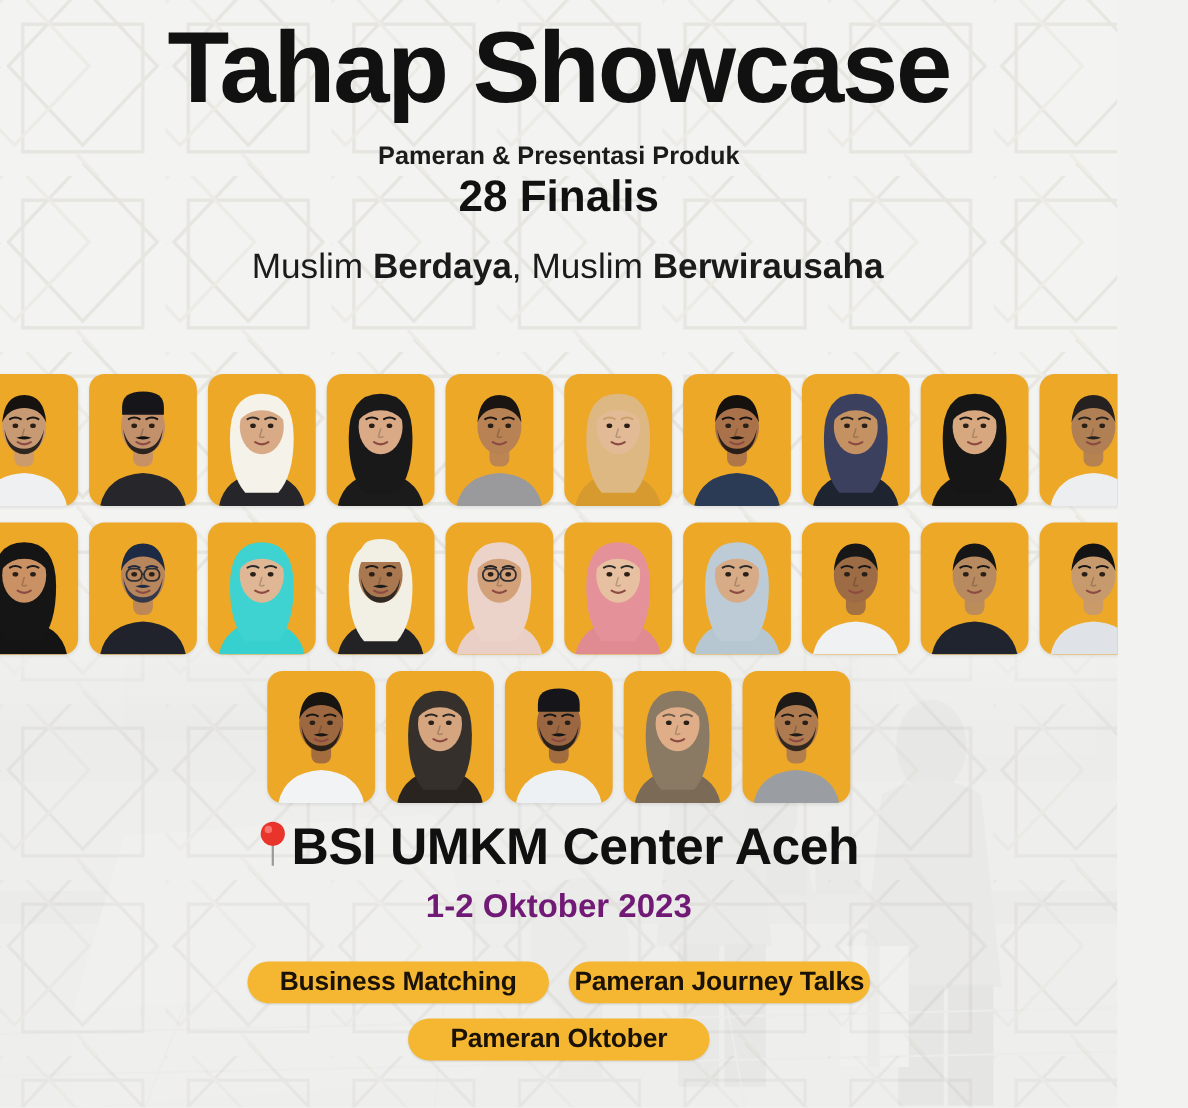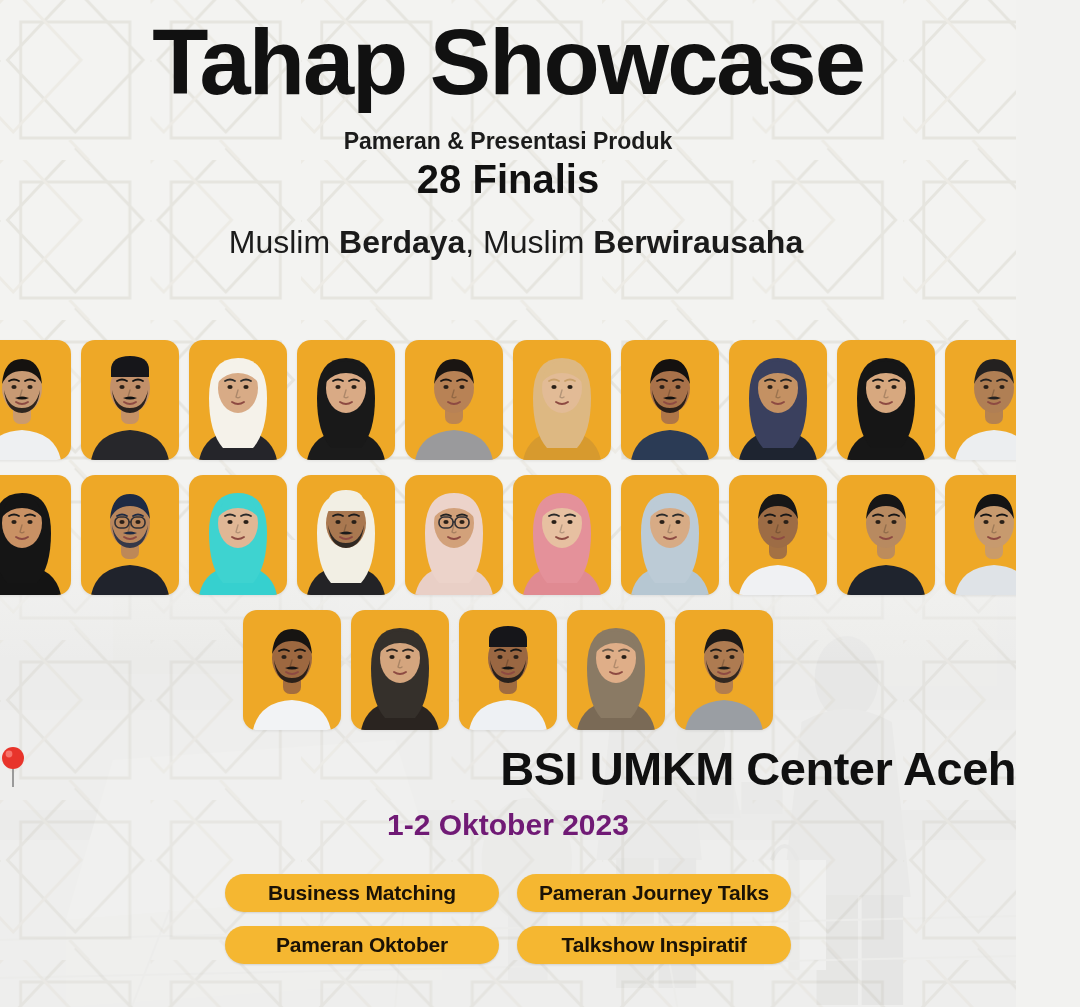--- a/index.html
+++ b/index.html
@@ -104,7 +104,7 @@
   .venue-line{
     position:absolute;left:0;right:0;top:745px;
     text-align:center;
-    display:flex;align-items:center;justify-content:space-between;gap:4px;
+    display:flex;align-items:center;justify-content:center;gap:4px;
   }
   .pin-icon{
     display:inline-block;width:26px;height:42px;position:relative;top:-2px;

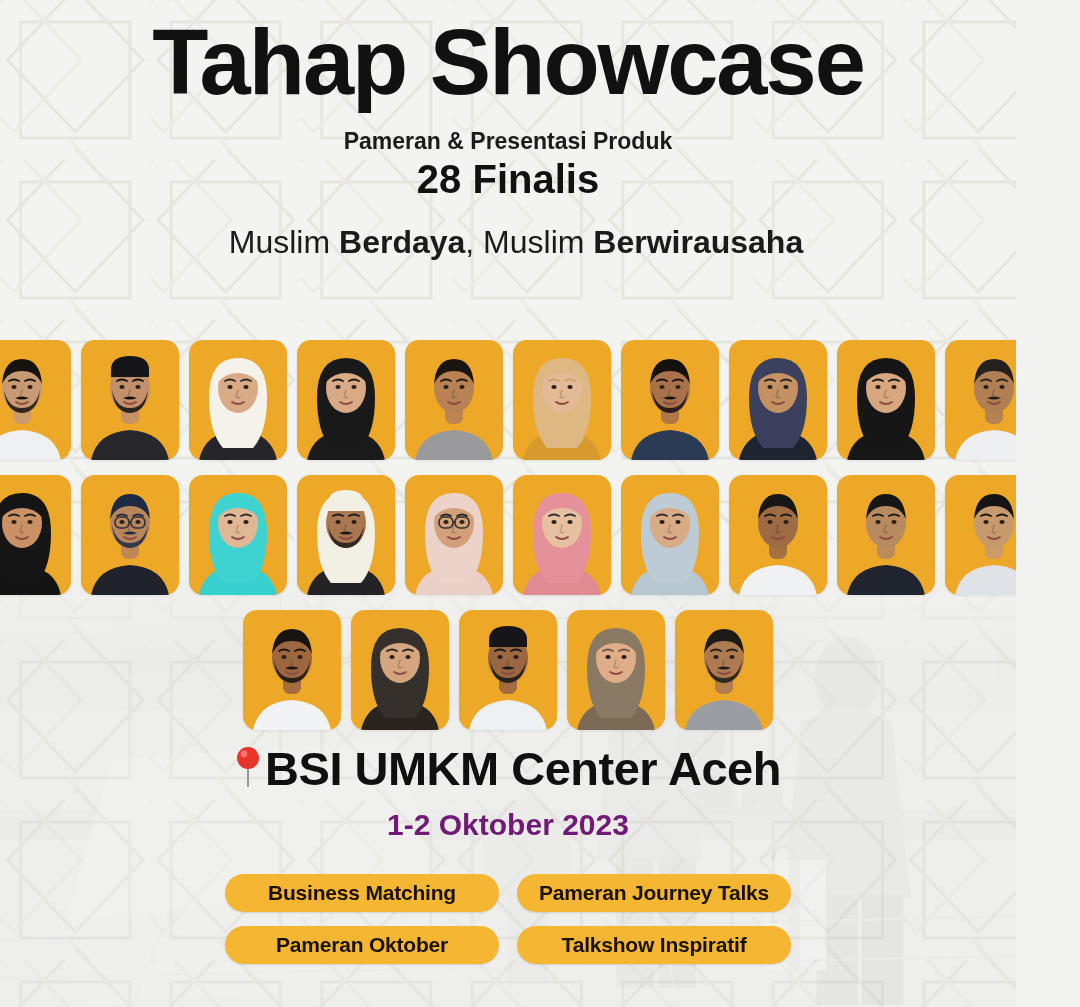--- a/index.html
+++ b/index.html
@@ -134,7 +134,7 @@
     background:#f5b731;
     display:flex;align-items:center;justify-content:center;
     color:#1a1206;
-    font-size:21px;font-weight:700;
+    font-size:24px;font-weight:700;
     letter-spacing:-.2px;
     box-shadow:0 1px 2px rgba(0,0,0,.12);
   }

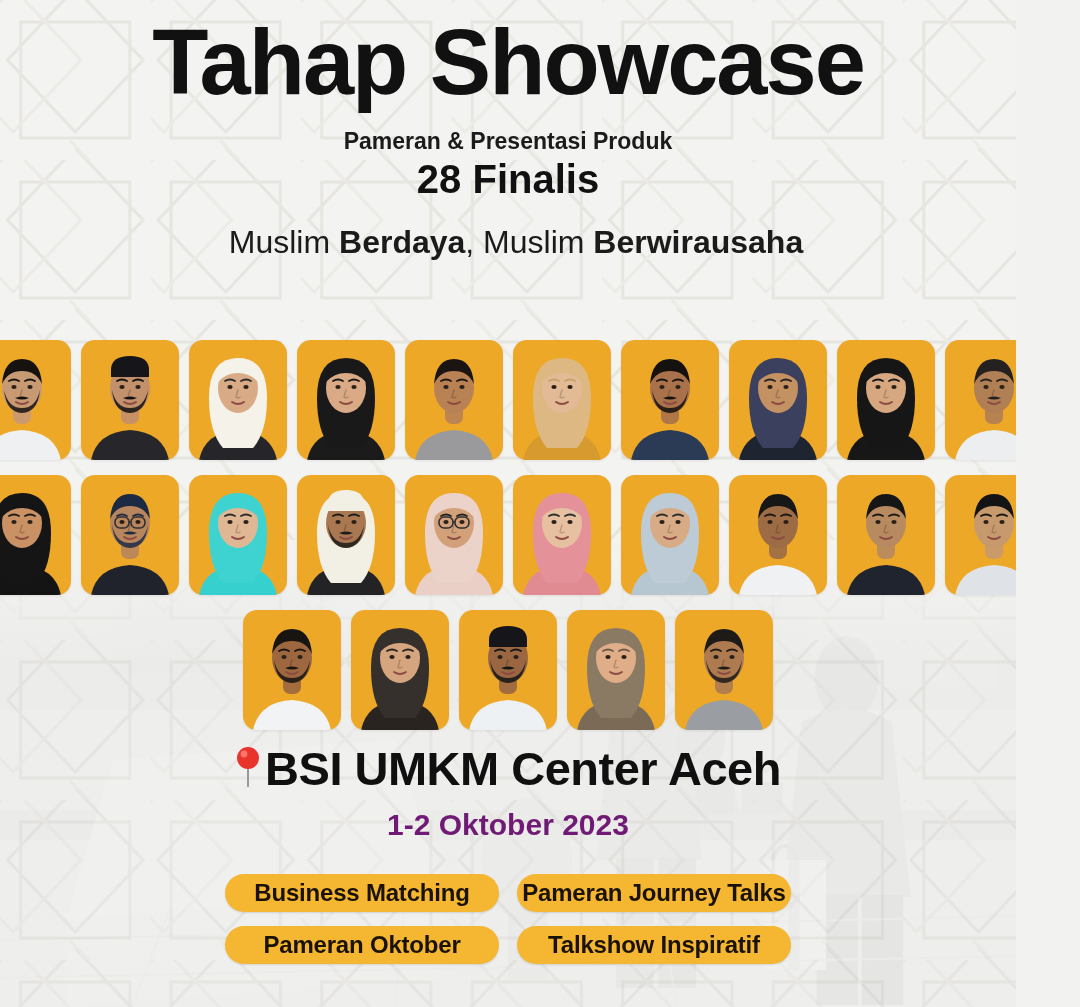--- a/index.html
+++ b/index.html
@@ -685,7 +685,6 @@
       <div class="pill" style="background: rgb(245, 183, 49);">Business Matching</div>
       <div class="pill" style="background: rgb(245, 183, 49);">Pameran Journey Talks</div>
       <div class="pill" style="background: rgb(245, 183, 49);">Pameran Oktober</div>
-      <div class="pill" style="background: rgb(245, 183, 49);">Talkshow Inspiratif</div>
     </div>
 
 </div>

